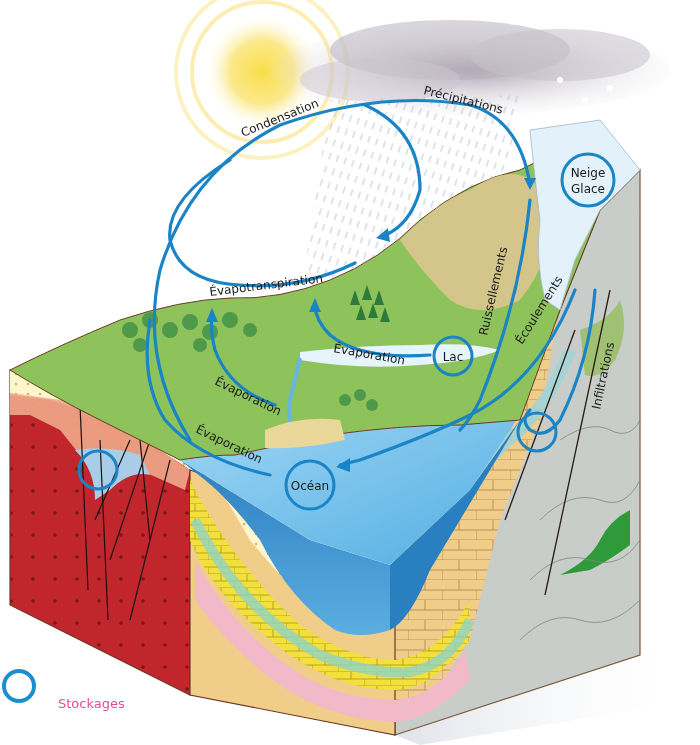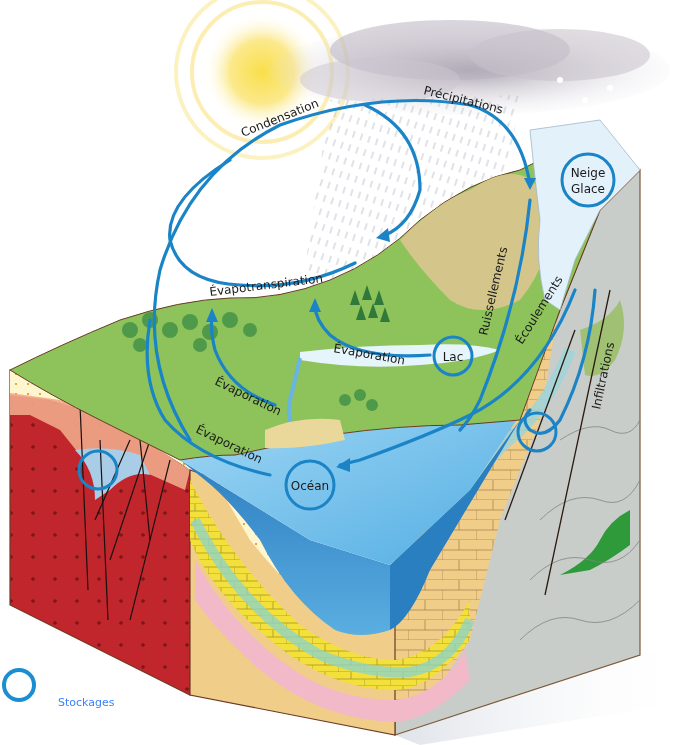--- a/index.html
+++ b/index.html
@@ -11,7 +11,7 @@
     .store { fill: none; stroke: #1a84c7; stroke-width: 3; }
     .legend { position: absolute; left: 2px; top: 660px; display: flex; align-items: center; gap: 22px; }
     .legend-ring { width: 34px; height: 34px; border-radius: 50%; border: 4px solid #1a8ed0; box-sizing: border-box; }
-    .legend-text { font-family: "DejaVu Sans", "Liberation Sans", sans-serif; font-size: 11px; color: #3b82f6; margin-top: 36px; }
+    .legend-text { font-family: "DejaVu Sans", "Liberation Sans", sans-serif; font-size: 13px; color: #ec4899; margin-top: 36px; }
   </style>
 </head>
 <body>

